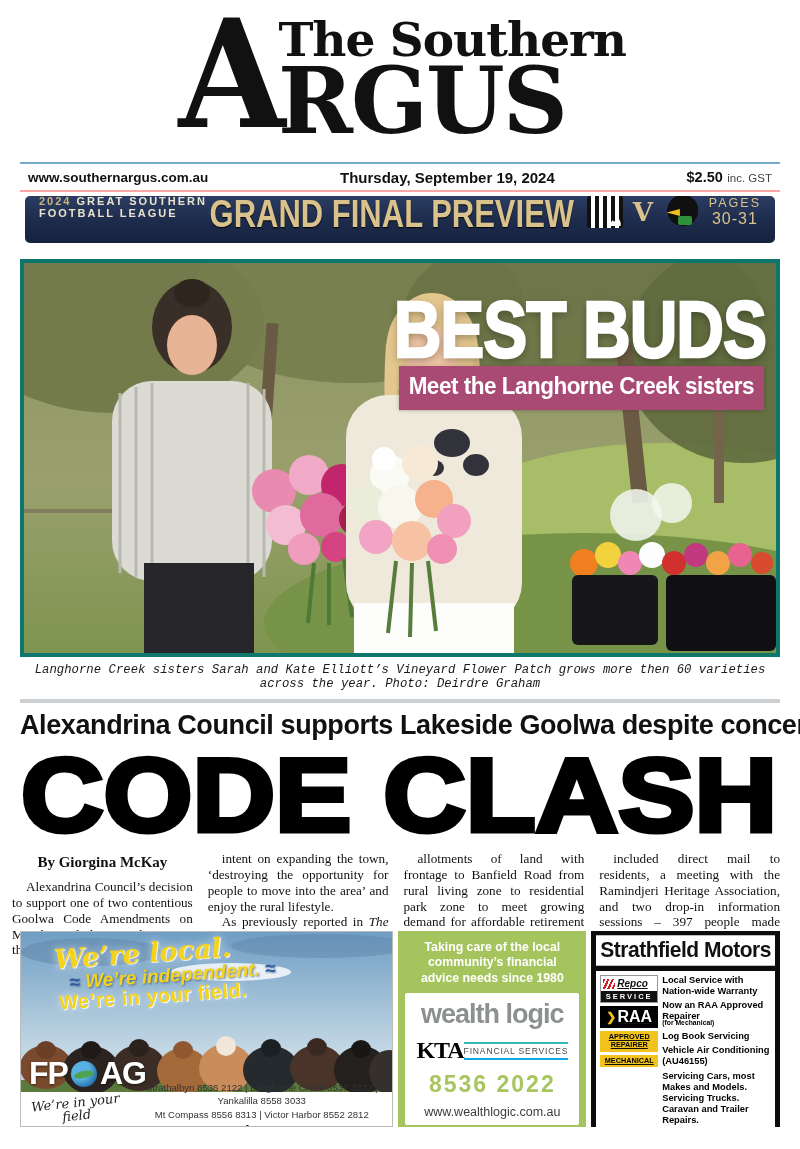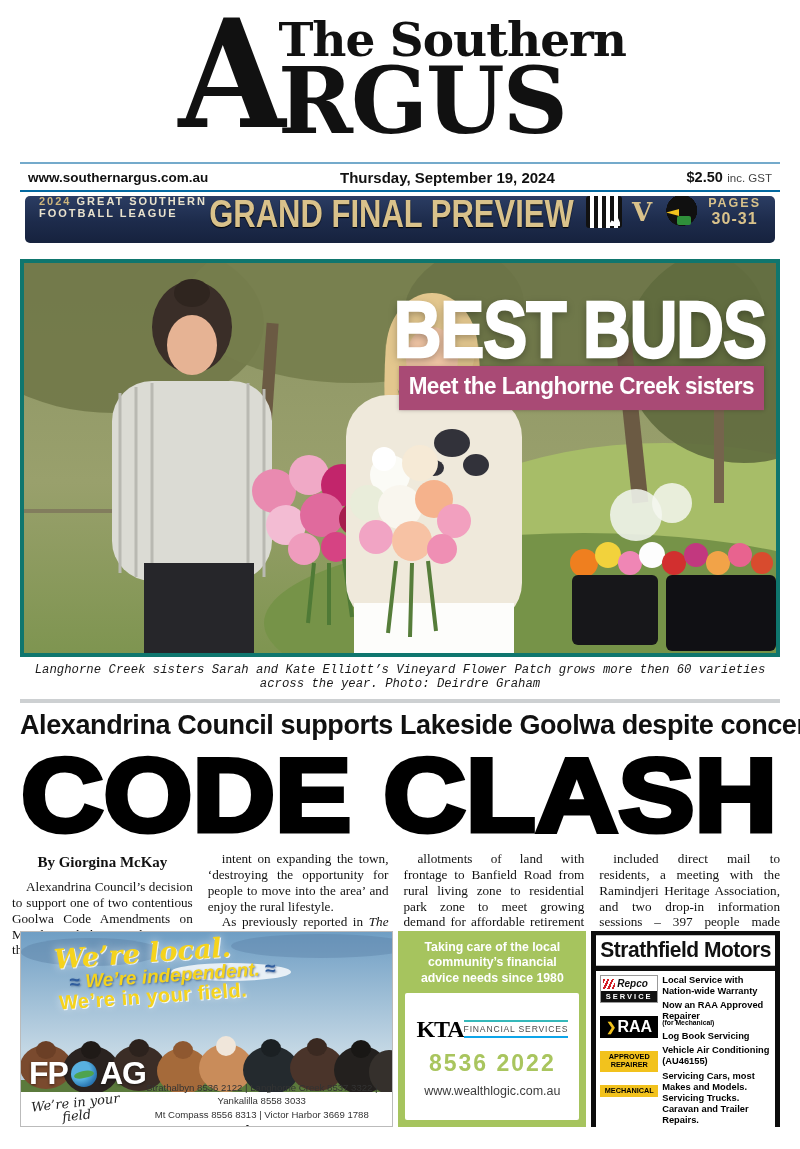--- a/index.html
+++ b/index.html
@@ -14,7 +14,7 @@
   .mast-line2 { font-family:"DejaVu Serif",serif; font-weight:bold; font-size:92px; line-height:.84; letter-spacing:-2px; transform:scaleX(.98); transform-origin:left; }
 
   
-  .datebar { margin:0 20px; border-top:2px solid #74aacb; border-bottom:2px solid #0369a1; height:30px; display:flex; align-items:center; justify-content:space-between; padding:0 8px; }
+  .datebar { margin:0 20px; border-top:2px solid #74aacb; border-bottom:2px solid #fca5a5; height:30px; display:flex; align-items:center; justify-content:space-between; padding:0 8px; }
   .datebar .site { font-weight:bold; font-size:13.5px; }
   .datebar .date { font-weight:bold; font-size:15px; }
   .datebar .price b { font-size:14.5px; }

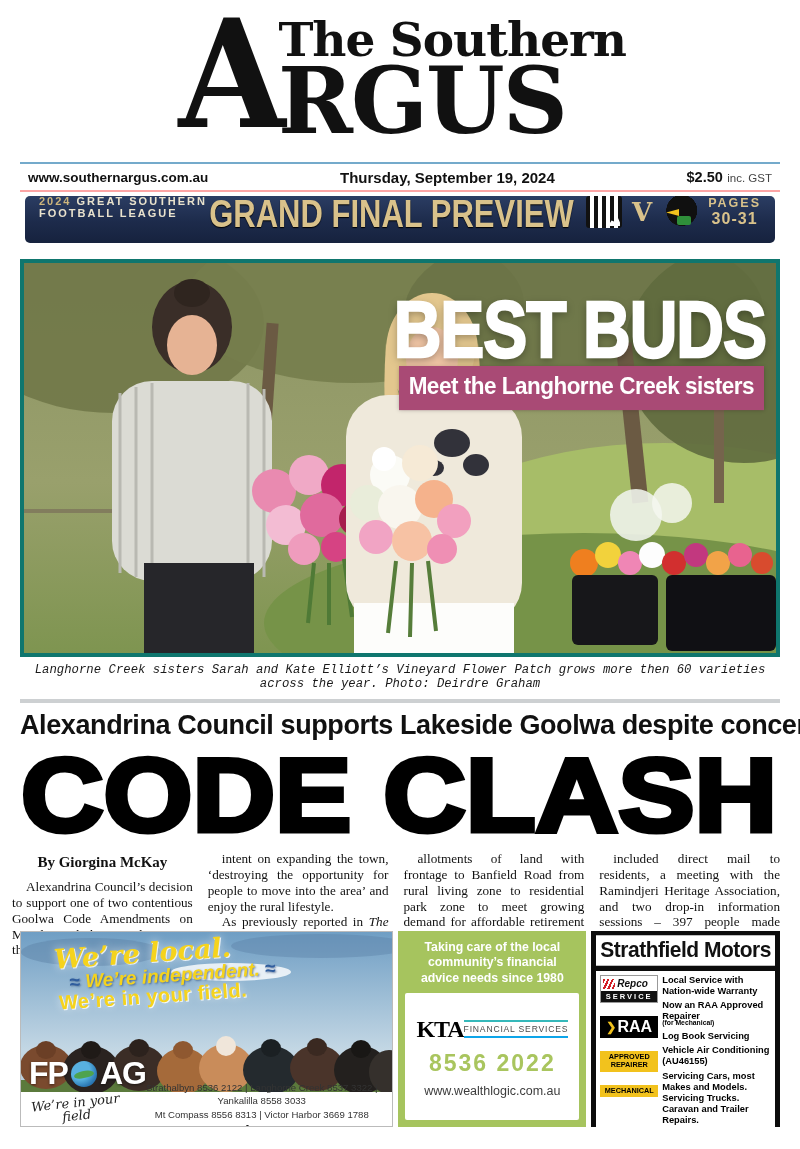--- a/index.html
+++ b/index.html
@@ -33,7 +33,7 @@
   .badge2:before { content:""; position:absolute; left:4px; top:13px; width:13px; height:7px; background:#f2c21d; clip-path:polygon(0 50%,100% 0,100% 100%); }
   .badge2:after { content:""; position:absolute; right:7px; bottom:3px; width:14px; height:9px; background:#2f8f3a; border-radius:2px; }
   .banner-v { color:#d9c28b; font-weight:bold; font-size:26px; font-family:"DejaVu Serif",serif; }
-  .banner-pages { text-align:center; color:#d9c28b; font-weight:bold; font-size:12.5px; letter-spacing:2px; line-height:1.15; }
+  .banner-pages { text-align:center; color:#d9c28b; font-weight:normal; font-size:12.5px; letter-spacing:2px; line-height:1.15; }
   .banner-pages .num { font-size:16px; letter-spacing:1px; }
 
   

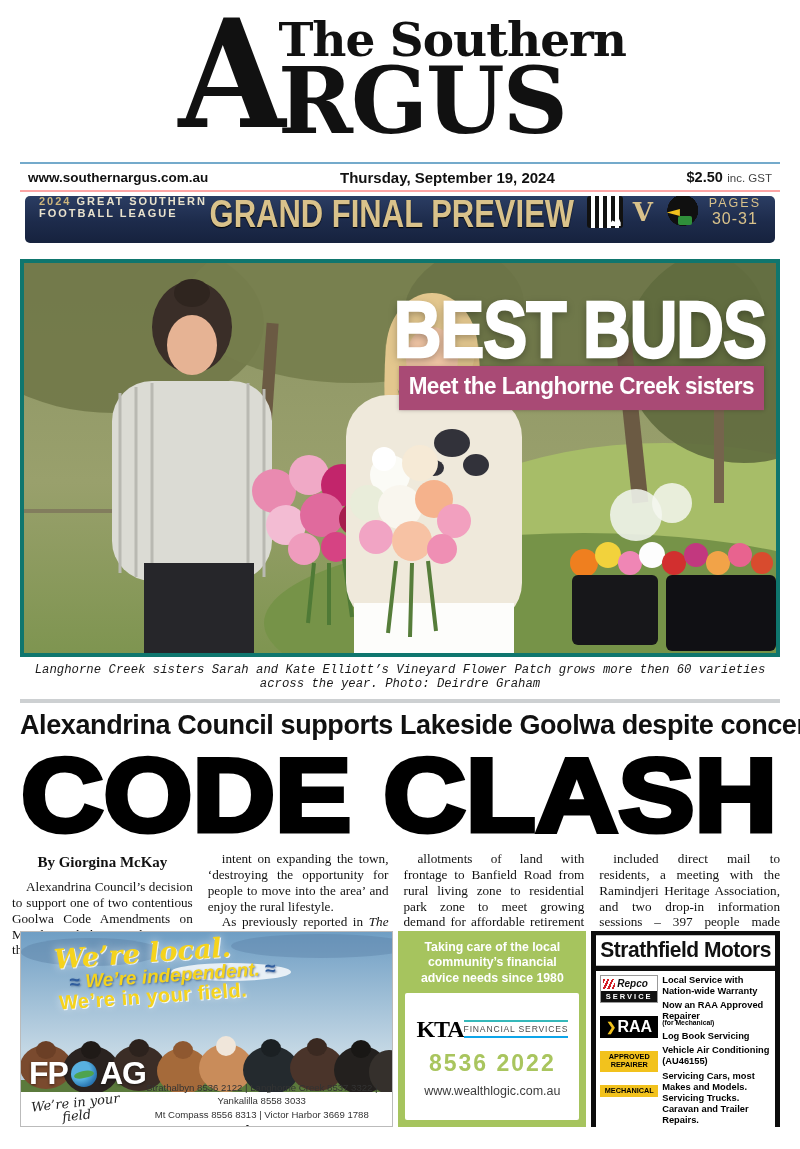--- a/index.html
+++ b/index.html
@@ -91,7 +91,7 @@
   .sf-title { background:#fff; text-align:center; font-weight:bold; font-size:21px; letter-spacing:-.5px; padding:2px 0 3px 0; transform:scaleY(1.05); }
   .sf-redline { height:3px; background:#c1272d; margin:2px 0 4px 0; }
   .sf-panel { background:#fff; flex:1; display:flex; gap:4px; padding:4px; }
-  .sf-logos { width:58px; display:flex; flex-direction:column; gap:13px; }
+  .sf-logos { width:58px; display:flex; flex-direction:column; gap:3px;text-decoration:underline; }
   .sf-repco { border:1px solid #999; }
   .sf-repco-top { background:#fff; display:flex; align-items:center; height:15px; }
   .sf-repco-stripes { width:12px; height:10px; background:repeating-linear-gradient(115deg,#d21f26 0 2px,#fff 2px 4px); margin:0 2px; }

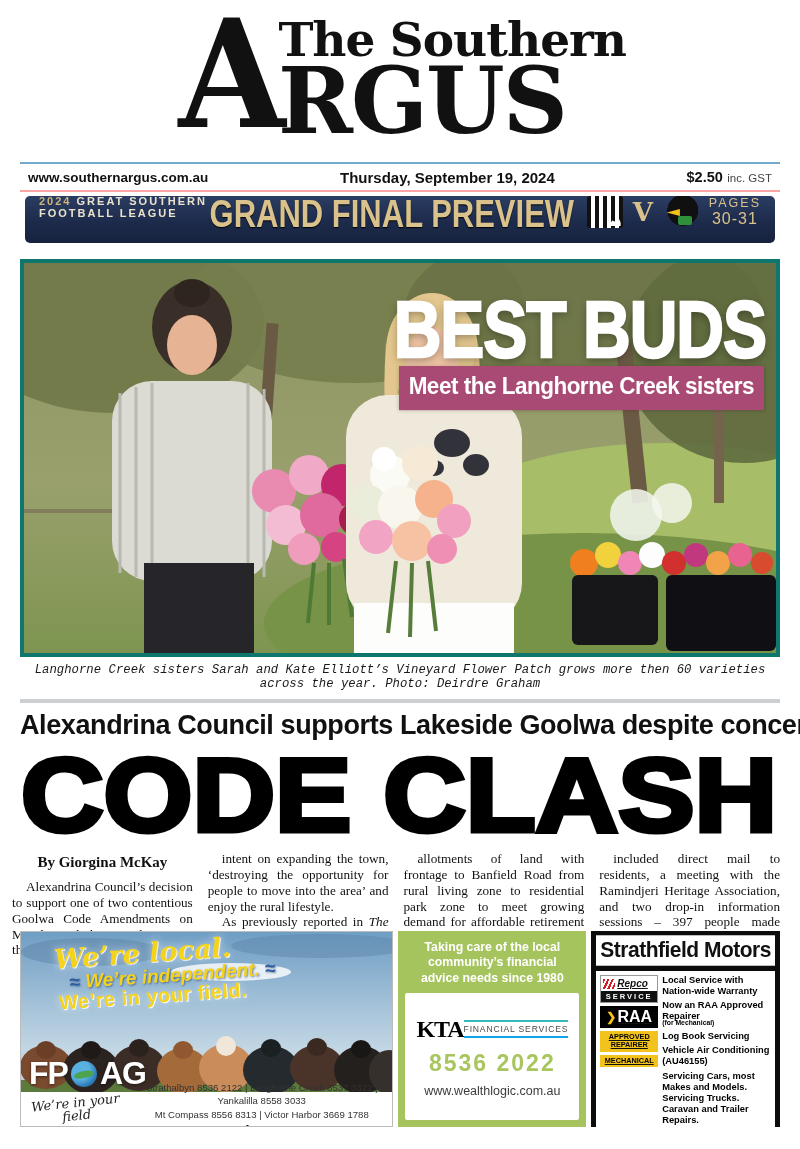--- a/index.html
+++ b/index.html
@@ -313,6 +313,7 @@
   <div class="ad-wl">
     <div class="wl-head">Taking care of the local community’s financial advice needs since 1980</div>
     <div class="wl-box">
+      <div class="wl-logo">wealth logic</div>
       <div class="wl-kta">
         <span class="kta">KTA</span>
         <span class="wl-fs">FINANCIAL SERVICES</span>

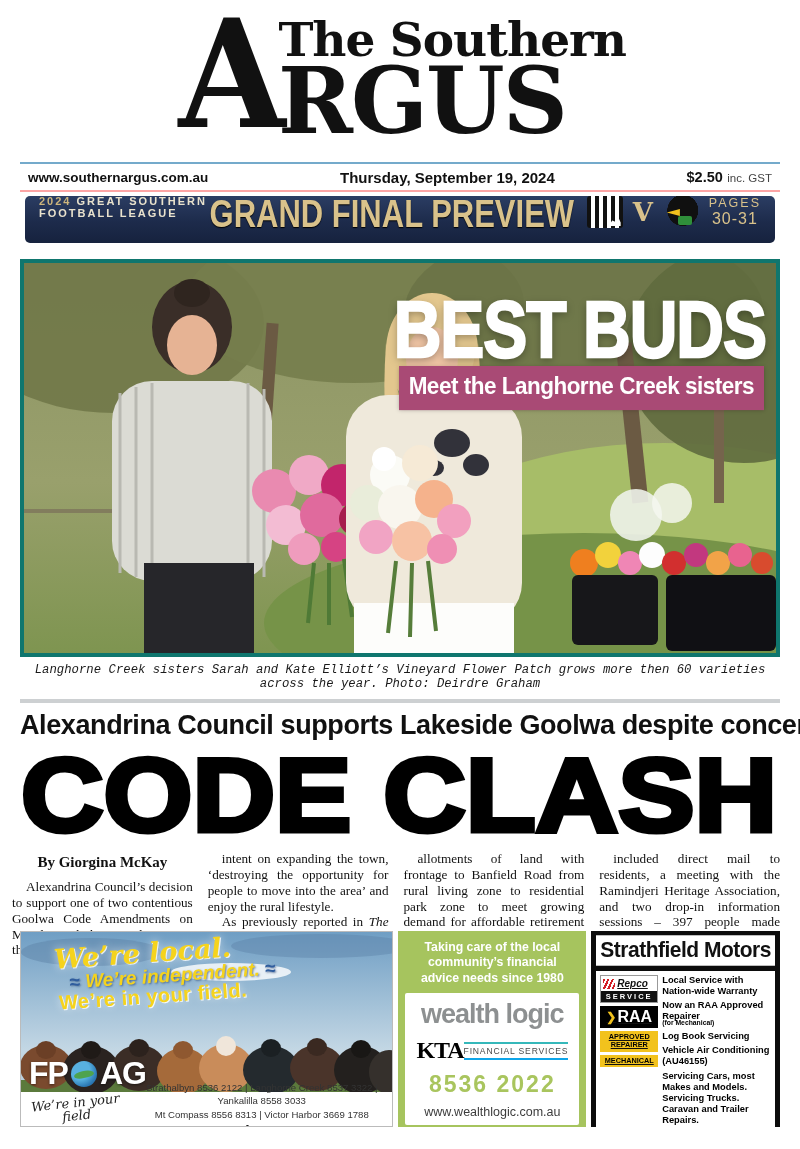--- a/index.html
+++ b/index.html
@@ -305,7 +305,7 @@
       <div class="fpag-tag">We’re in your field</div>
       <div class="fpag-contact">
         <div>Strathalbyn 8536 2122  |  Langhorne Creek 8537 3322  |  Yankalilla 8558 3033</div>
-        <div><span>Mt Compass 8556 8313   |   Victor Harbor 3669 1788  </span><span class="url">www.fpag.com.au</span></div>
+        <div><span>Mt Compass 8556 8313   |   Victor Harbor 8552 2812  </span><span class="url">www.fpag.com.au</span></div>
       </div>
     </div>
   </div>

